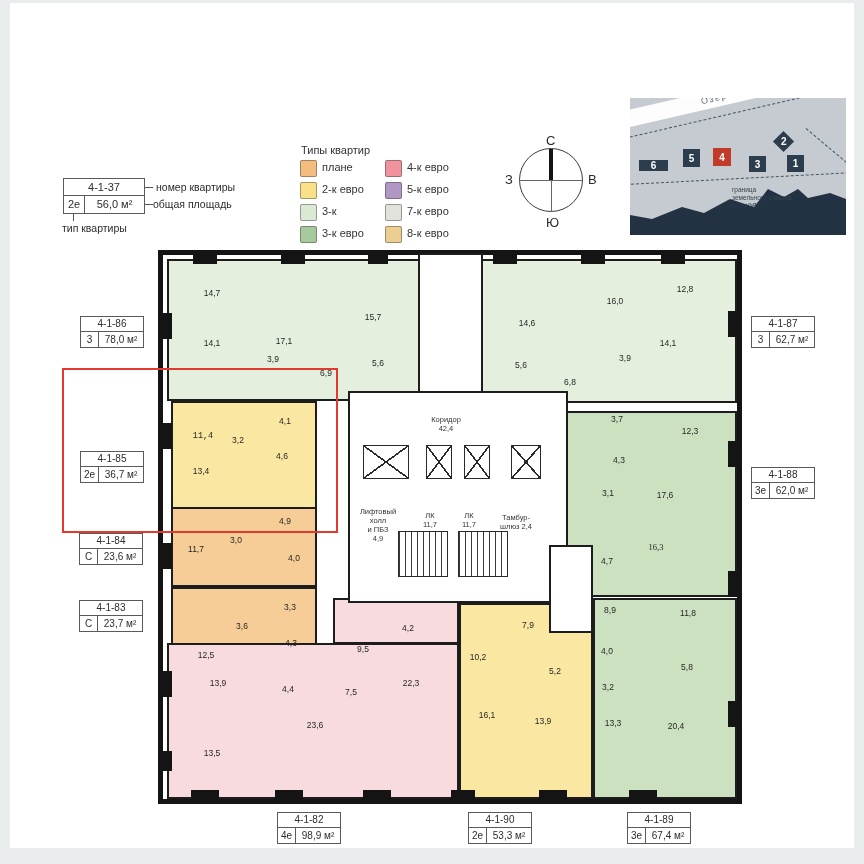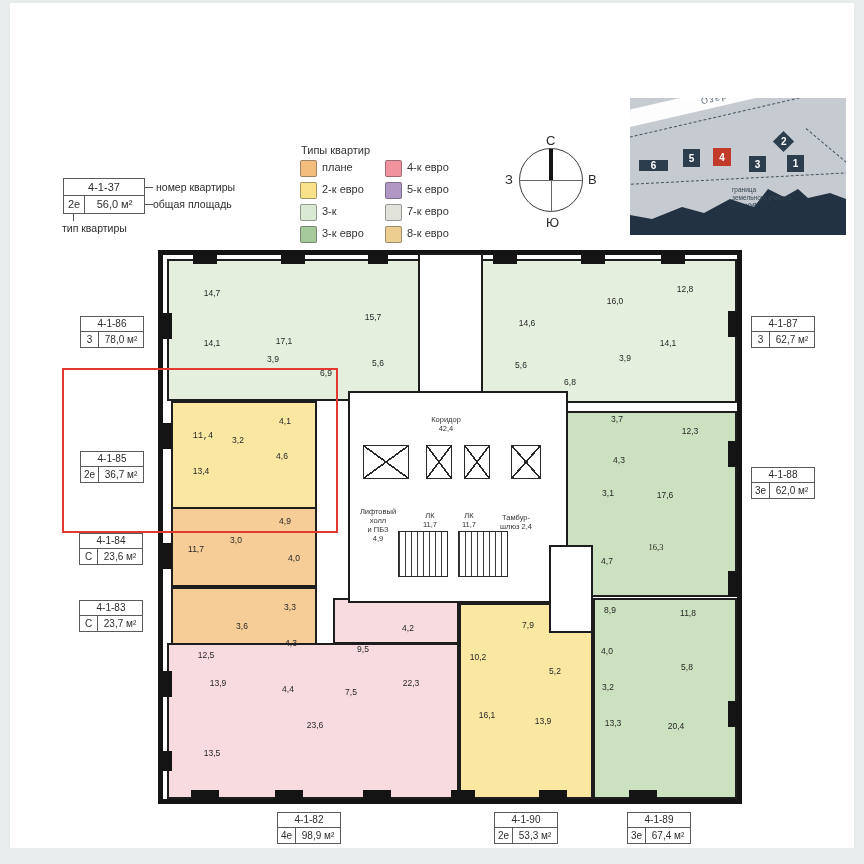--- a/index.html
+++ b/index.html
@@ -328,7 +328,7 @@
           <div class="a">98,9 м²</div>
         </div>
       </div>
-      <div class="lb" style="left: 494px; top: 812px; width: 62px;">
+      <div class="lb" style="left: 468px; top: 812px; width: 62px;">
         <div class="n">4-1-90</div>
         <div class="r">
           <div class="t">2е</div>

